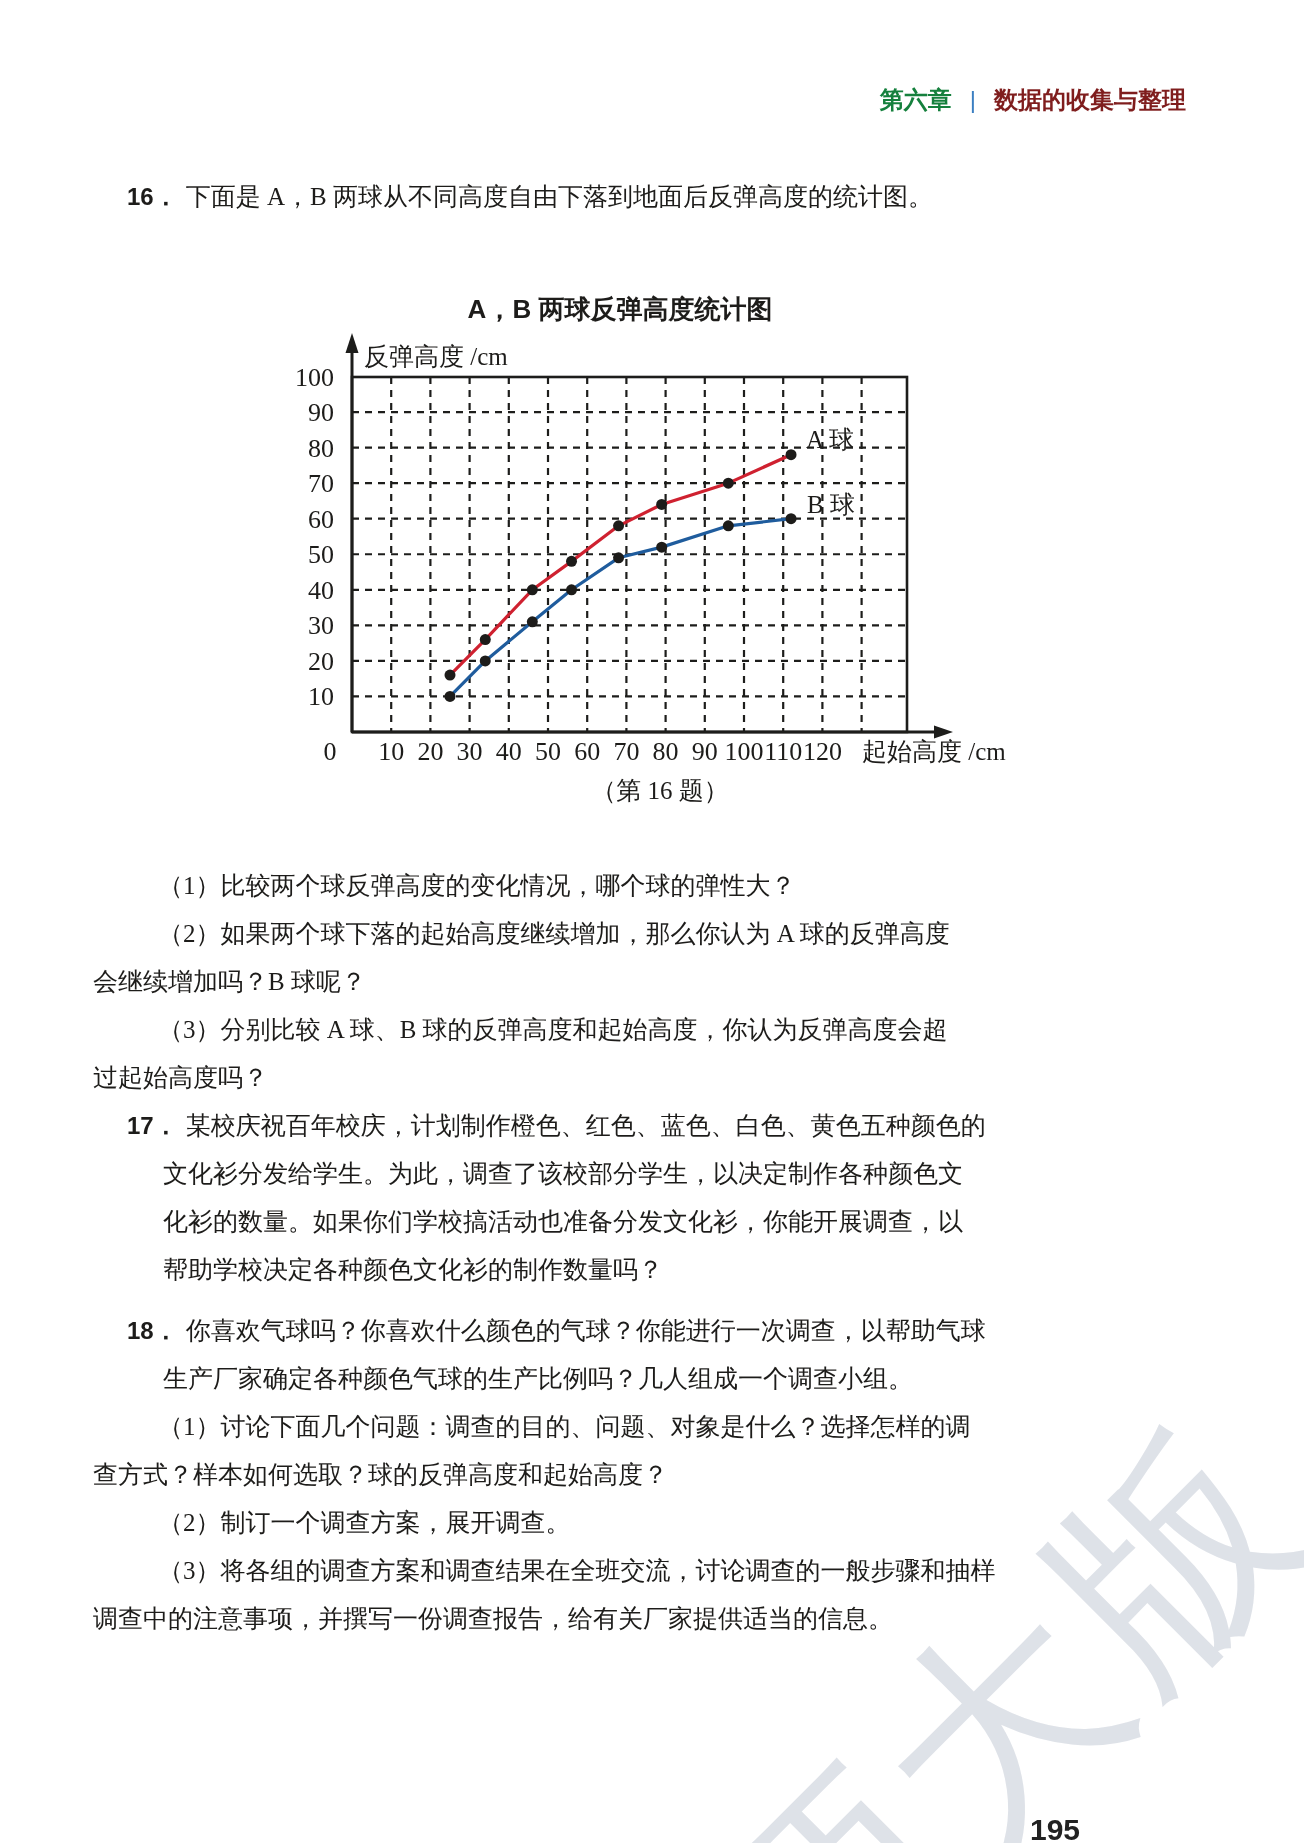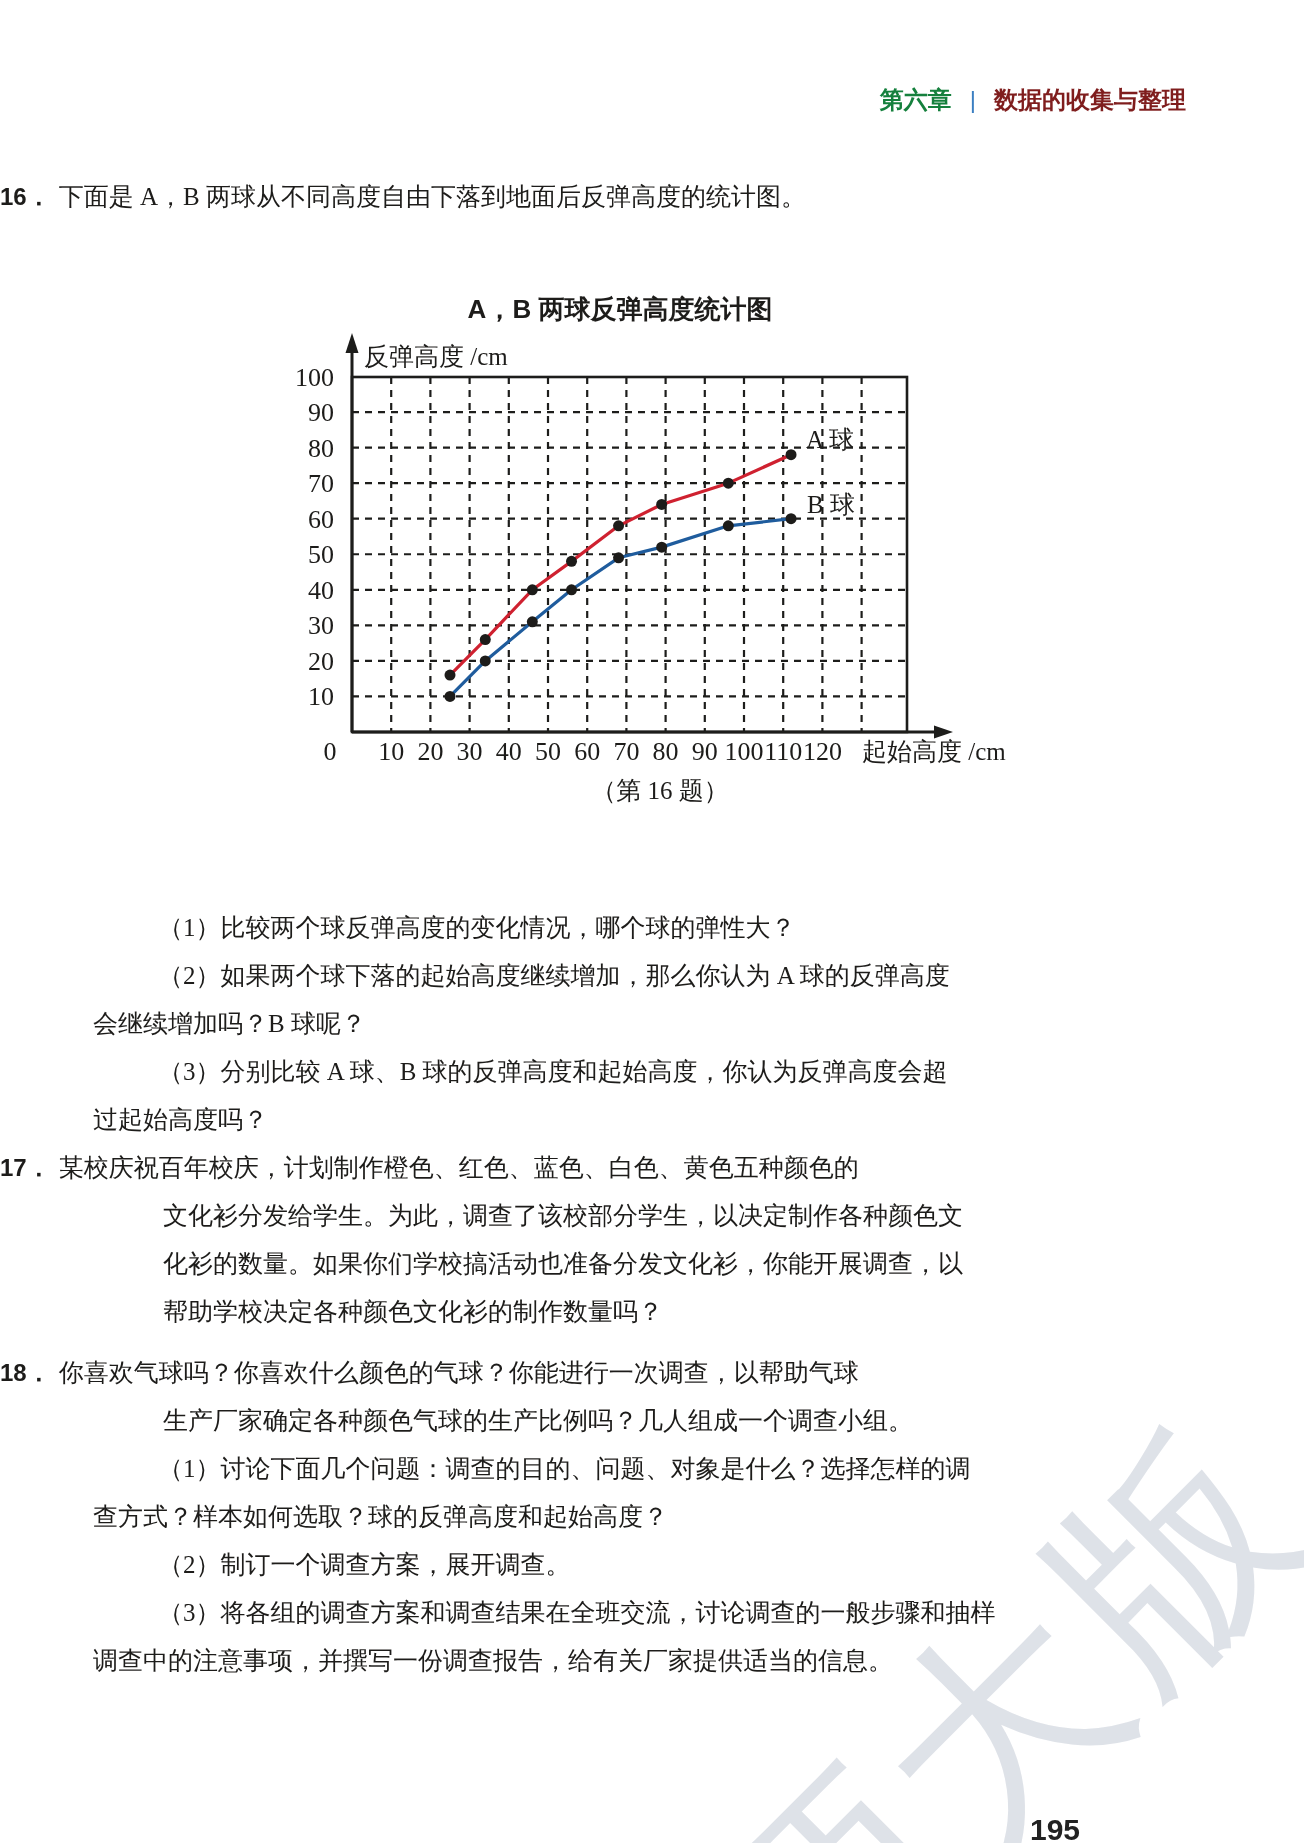--- a/index.html
+++ b/index.html
@@ -17,7 +17,7 @@
   #flow-intro{top:173px;}
   #flow-main{top:904px;}
   .tl{height:48px;line-height:48px;font-size:25px;white-space:nowrap;}
-  .tl.num{}
+  .tl.num{padding-left:127px;}
   .tl.body{padding-left:163px;font-family:Liberation Serif, serif;}
   .tl.sub{padding-left:158px;}
   .tl.subcont{padding-left:93px;}

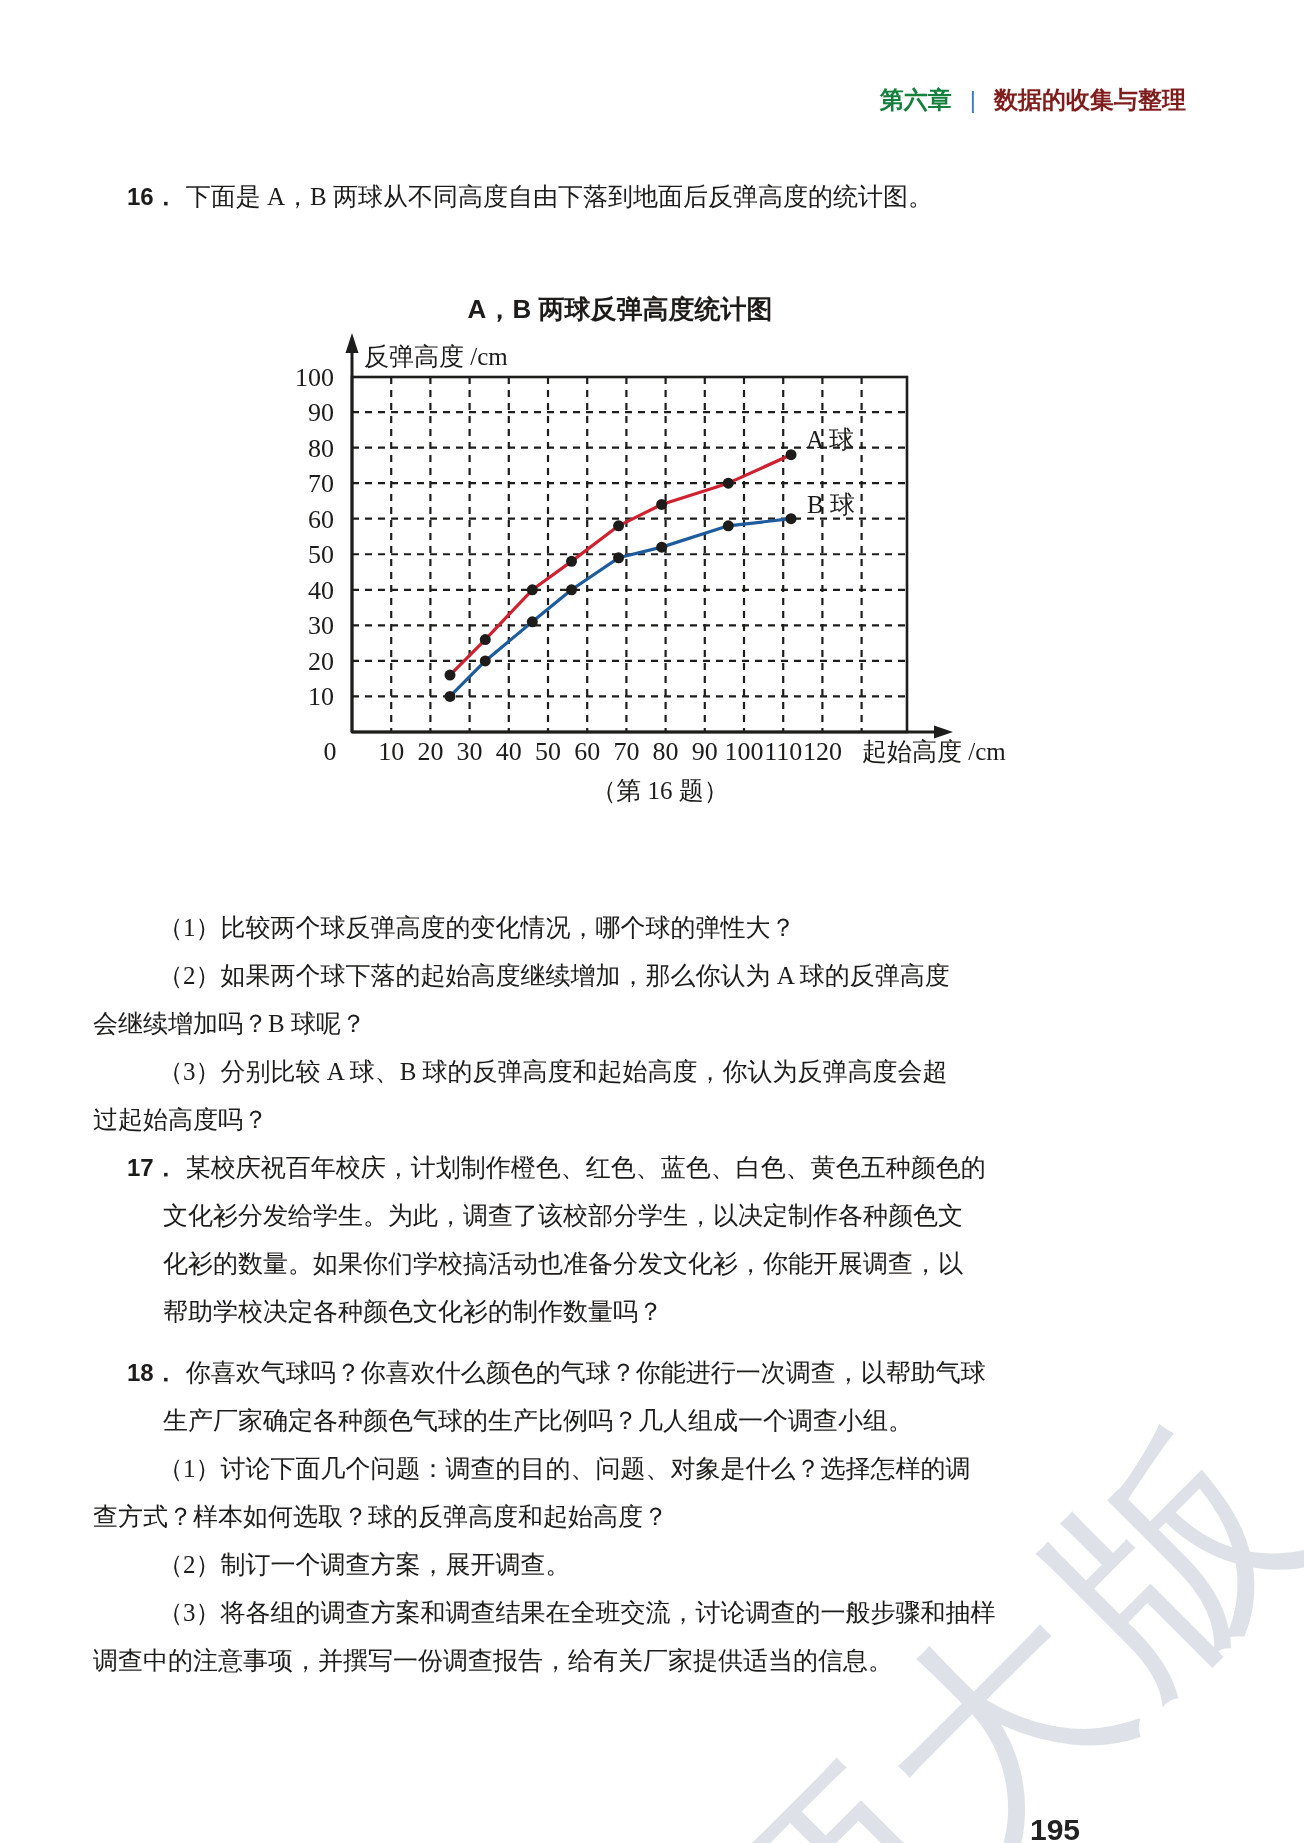--- a/index.html
+++ b/index.html
@@ -15,7 +15,7 @@
   
   .flow{position:absolute;left:0;right:0;z-index:1;}
   #flow-intro{top:173px;}
-  #flow-main{top:904px;}
+  #flow-main{top:862px;}
   .tl{height:48px;line-height:48px;font-size:25px;white-space:nowrap;}
   .tl.num{padding-left:127px;}
   .tl.body{padding-left:163px;font-family:Liberation Serif, serif;}

